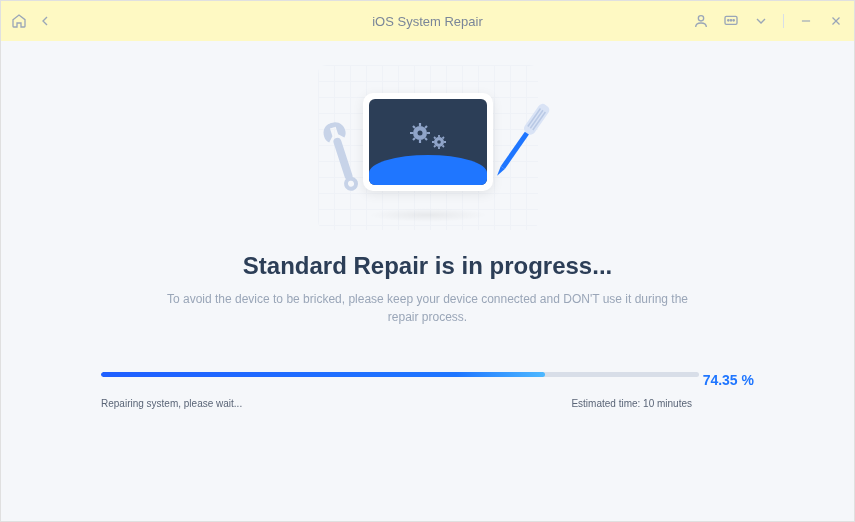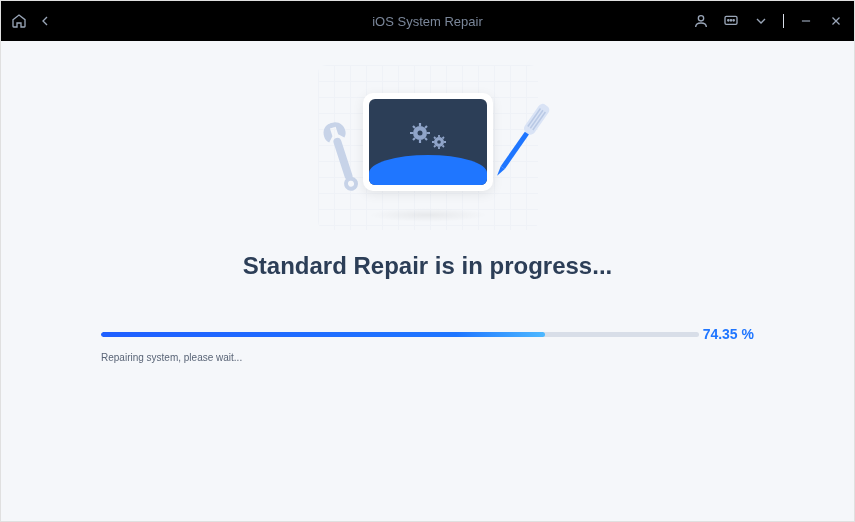--- a/index.html
+++ b/index.html
@@ -17,7 +17,7 @@
       display: flex;
       align-items: center;
       padding: 0 10px;
-      background: #000000;
+      background: #fef9c3;
       position: relative;
     }
     .titlebar-left {

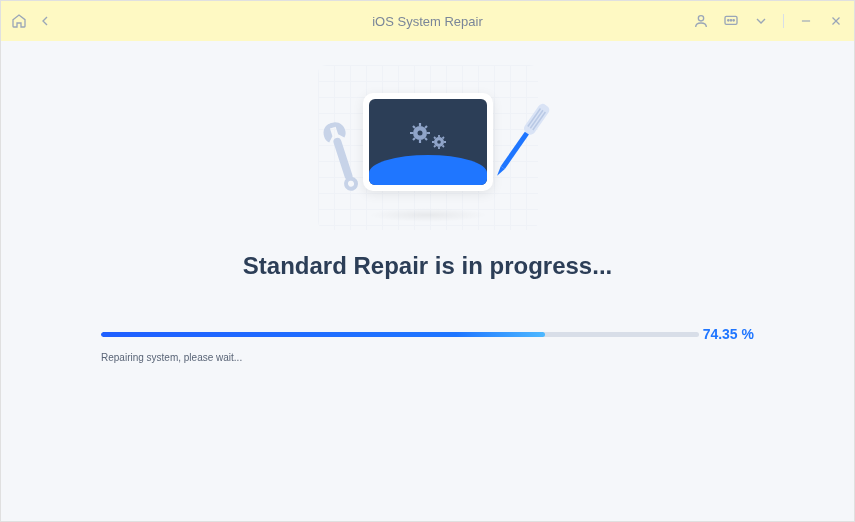--- a/index.html
+++ b/index.html
@@ -302,6 +302,7 @@
   </div>
 
   <h2 class="heading">Standard Repair is in progress...</h2>
+  <p class="subtext">To avoid the device to be bricked, please keep your device connected and DON'T use it during the repair process.</p>
 
   <div class="progress-section">
     <div class="progress-row">

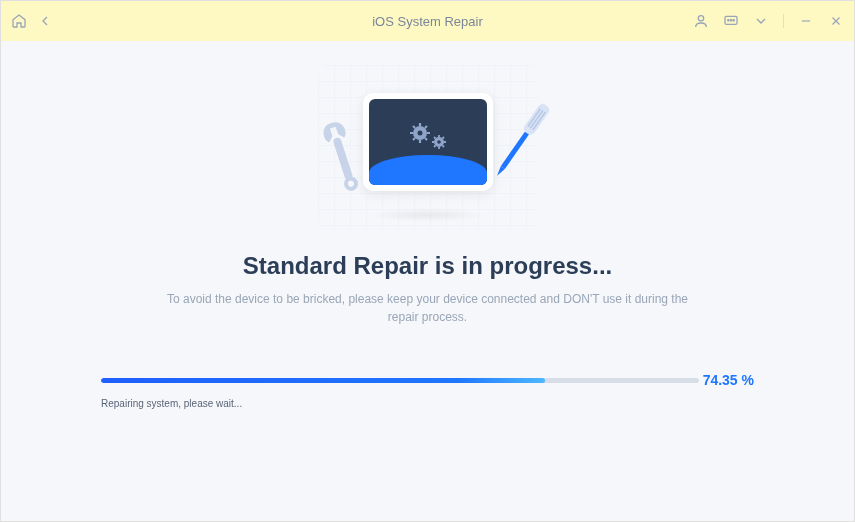--- a/index.html
+++ b/index.html
@@ -154,7 +154,6 @@
     }
     .progress-row {
       display: flex;
-      align-items: center;
       gap: 4px;
     }
     .progress-bar {

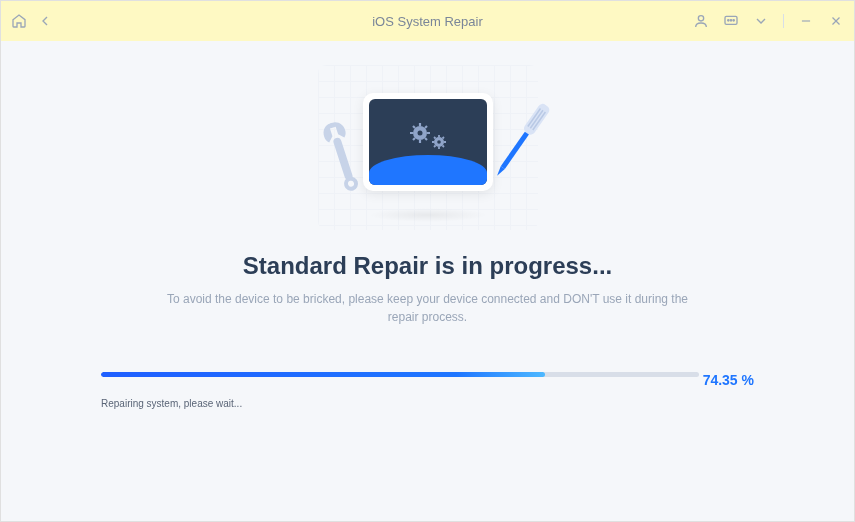--- a/index.html
+++ b/index.html
@@ -312,6 +312,7 @@
     </div>
     <div class="progress-labels">
       <span>Repairing system, please wait...</span>
+      <span>Estimated time: 10 minutes</span>
     </div>
   </div>
 </div>

